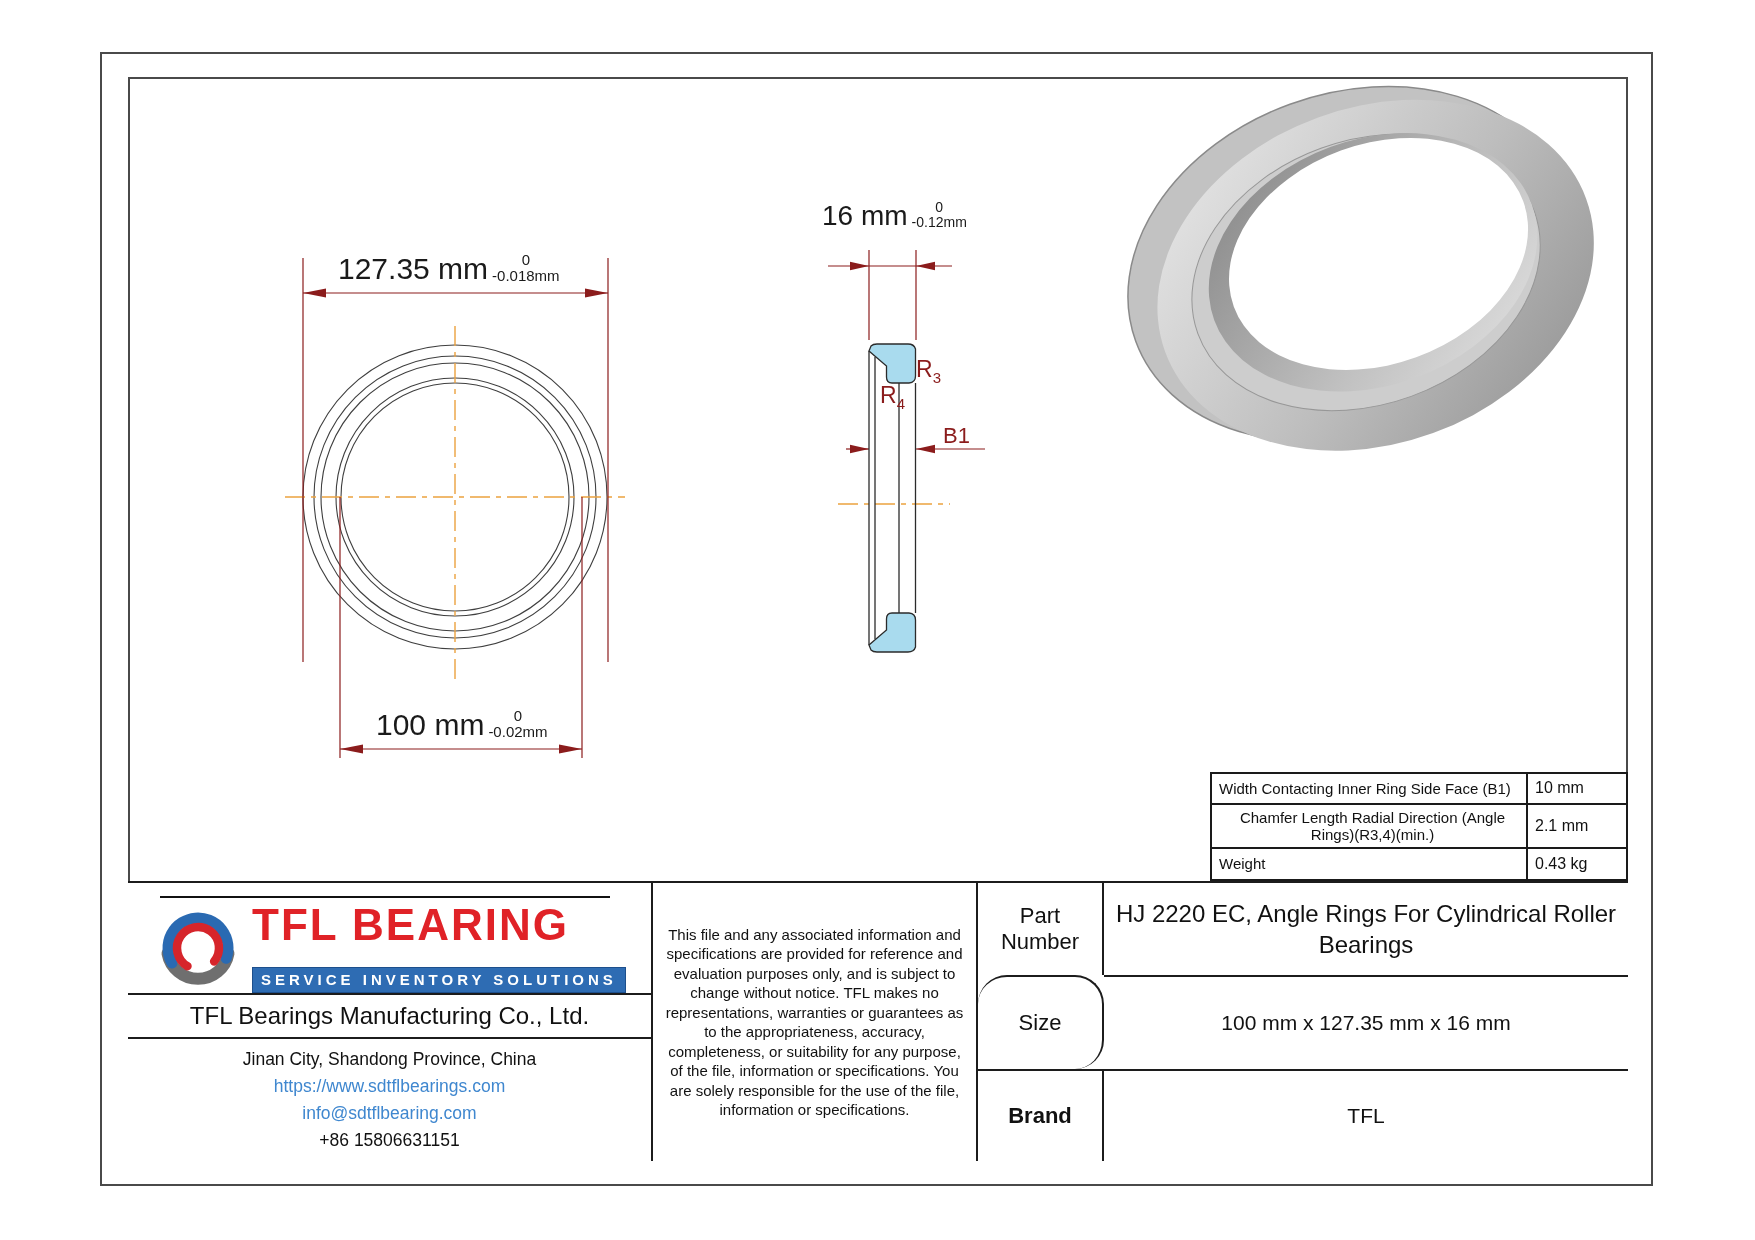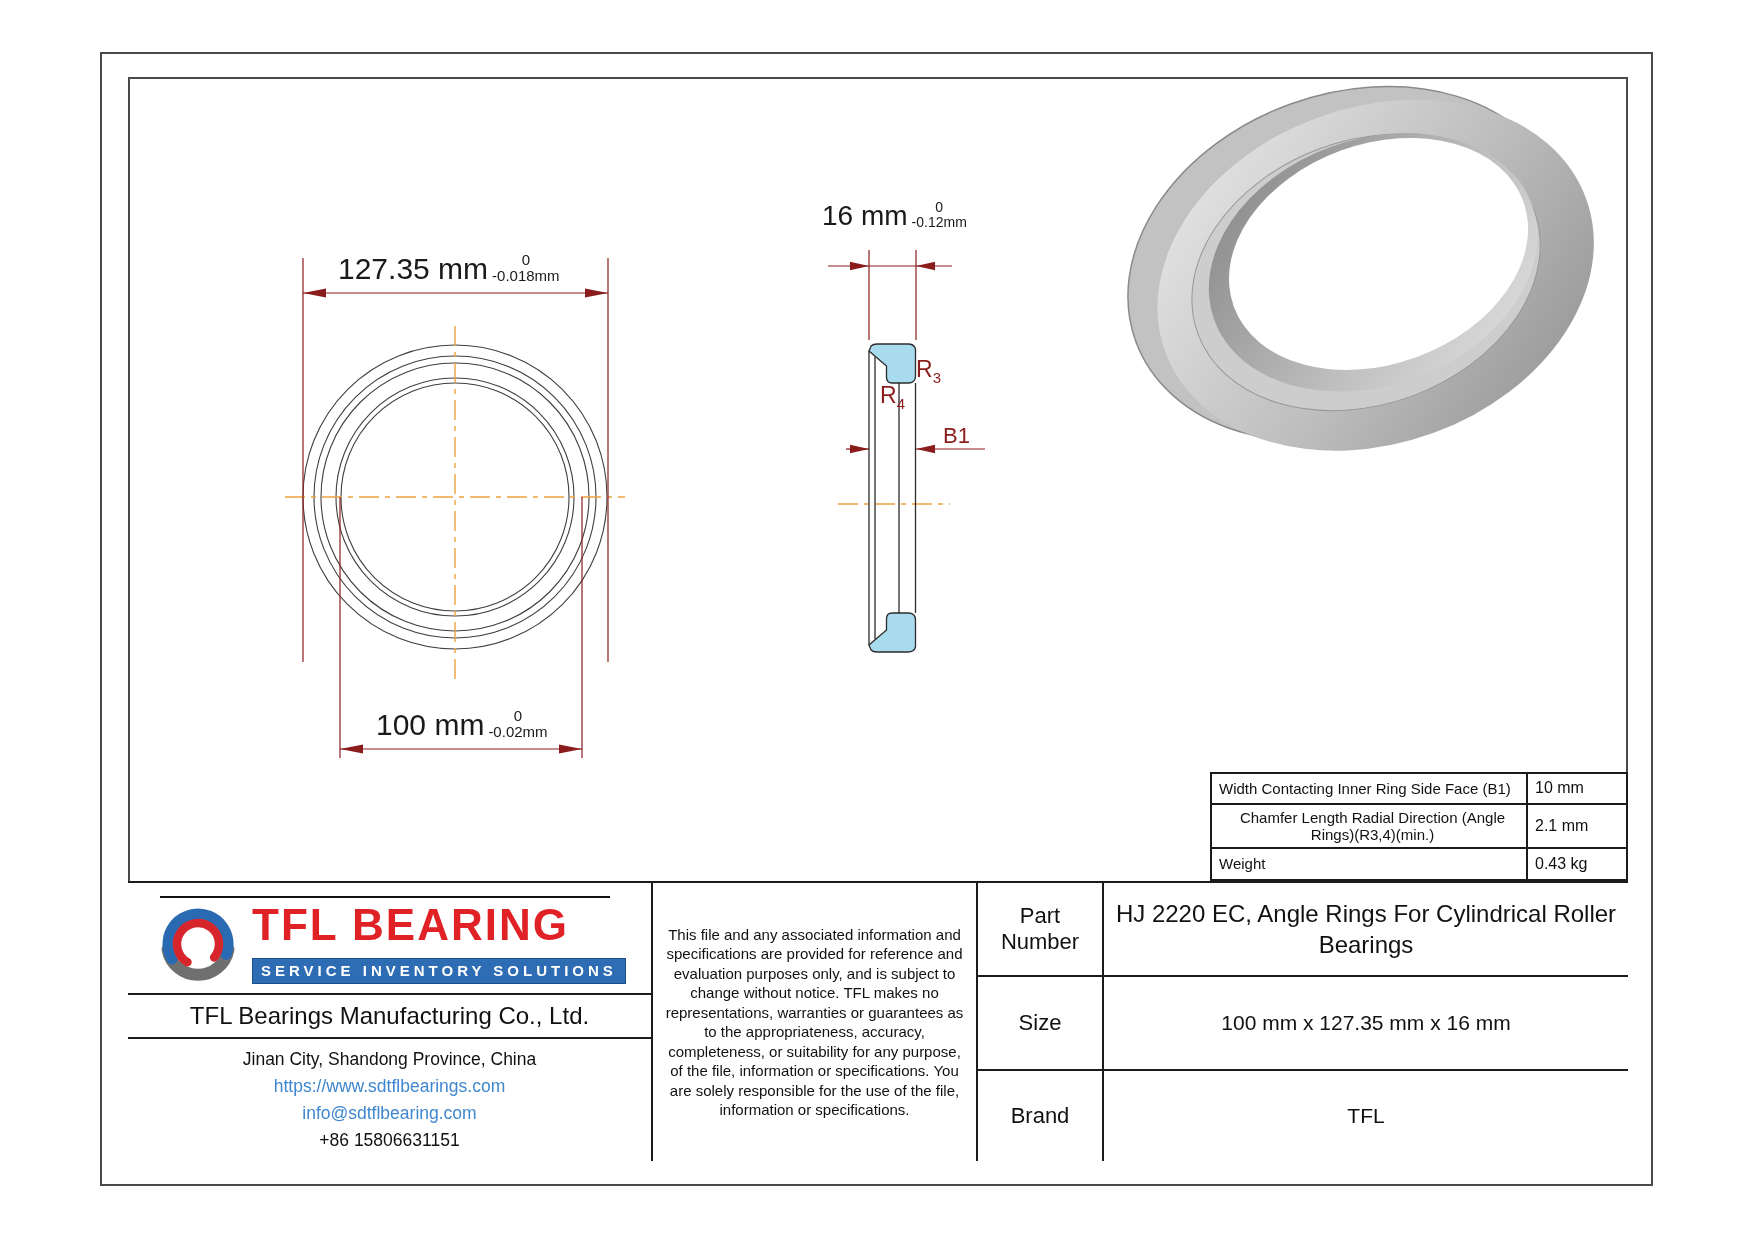--- a/index.html
+++ b/index.html
@@ -50,7 +50,7 @@
   .logo-wrap { position:absolute; left:158px; top:903px; display:flex; align-items:center; }
   .logo-text { margin-left:14px; display:flex; flex-direction:column; }
   .logo-brand { color:#e02227; font-weight:bold; font-size:44px; letter-spacing:2px; line-height:1.0; white-space:nowrap; }
-  .logo-strip { margin-top:11px; background:#2e6cb3; color:#fff; font-weight:bold; font-size:15px;
+  .logo-strip { margin-top:20px; background:#2e6cb3; color:#fff; font-weight:bold; font-size:15px;
     letter-spacing:4px; padding:3px 8px 4px 8px; text-align:center; white-space:nowrap; border:1px solid #1d4f8c; }
 </style>
 </head>

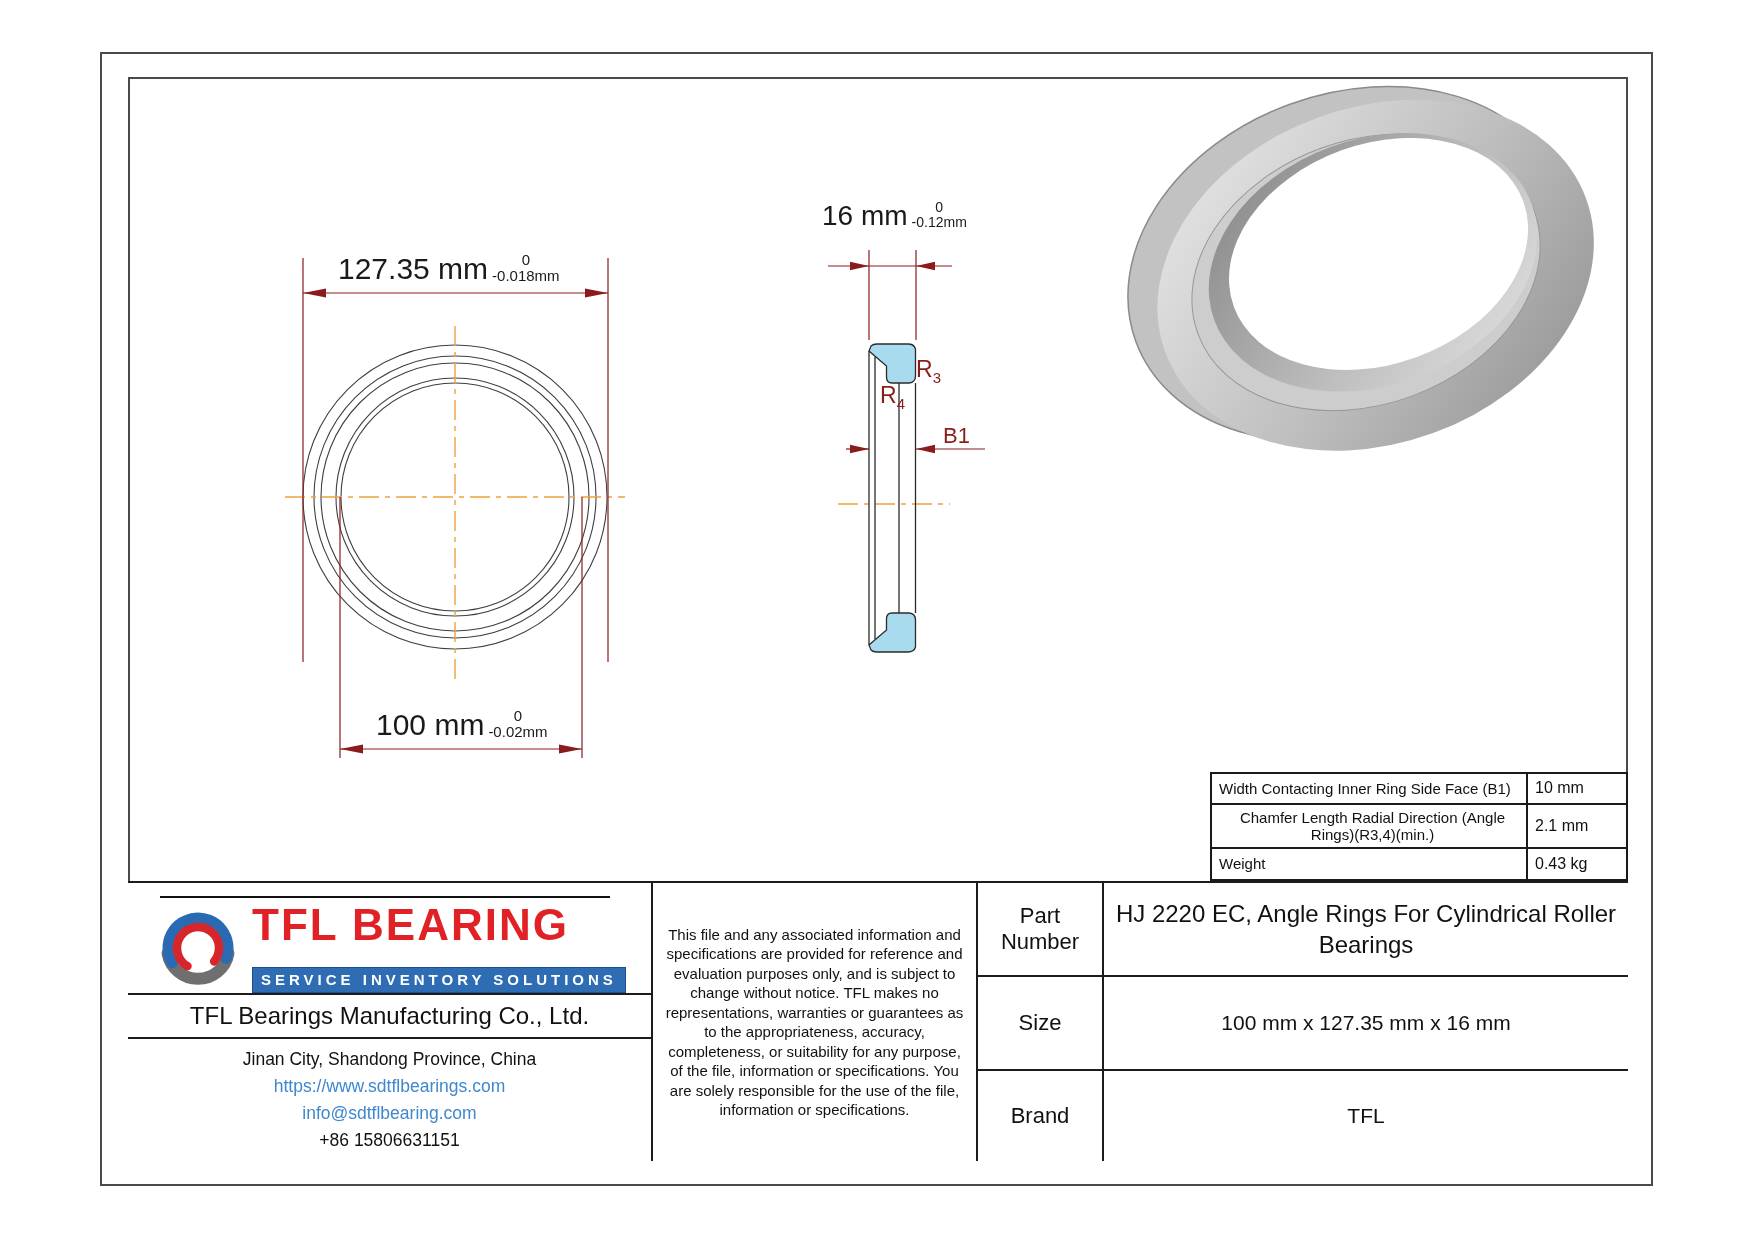--- a/index.html
+++ b/index.html
@@ -200,7 +200,7 @@
   <div class="cell bR center field-label" style="left:978px; top:881px; width:126px; height:94px;">Part Number</div>
   <div class="cell center pn-value" style="left:1104px; top:881px; width:524px; height:94px;">HJ 2220 EC,  Angle Rings For Cylindrical Roller Bearings</div>
 
-  <div class="cell bR center field-label" style="left:978px; top:975px; width:126px; height:94px;">Size</div>
+  <div class="cell bR center field-label" style="left:978px; top:975px; width:126px; height:94px;border-radius:29px;">Size</div>
   <div class="cell center mid-value" style="left:1104px; top:975px; width:524px; height:94px;">100 mm x 127.35 mm x 16 mm</div>
 
   <div class="cell bR center field-label" style="left:978px; top:1069px; width:126px; height:92px;">Brand</div>

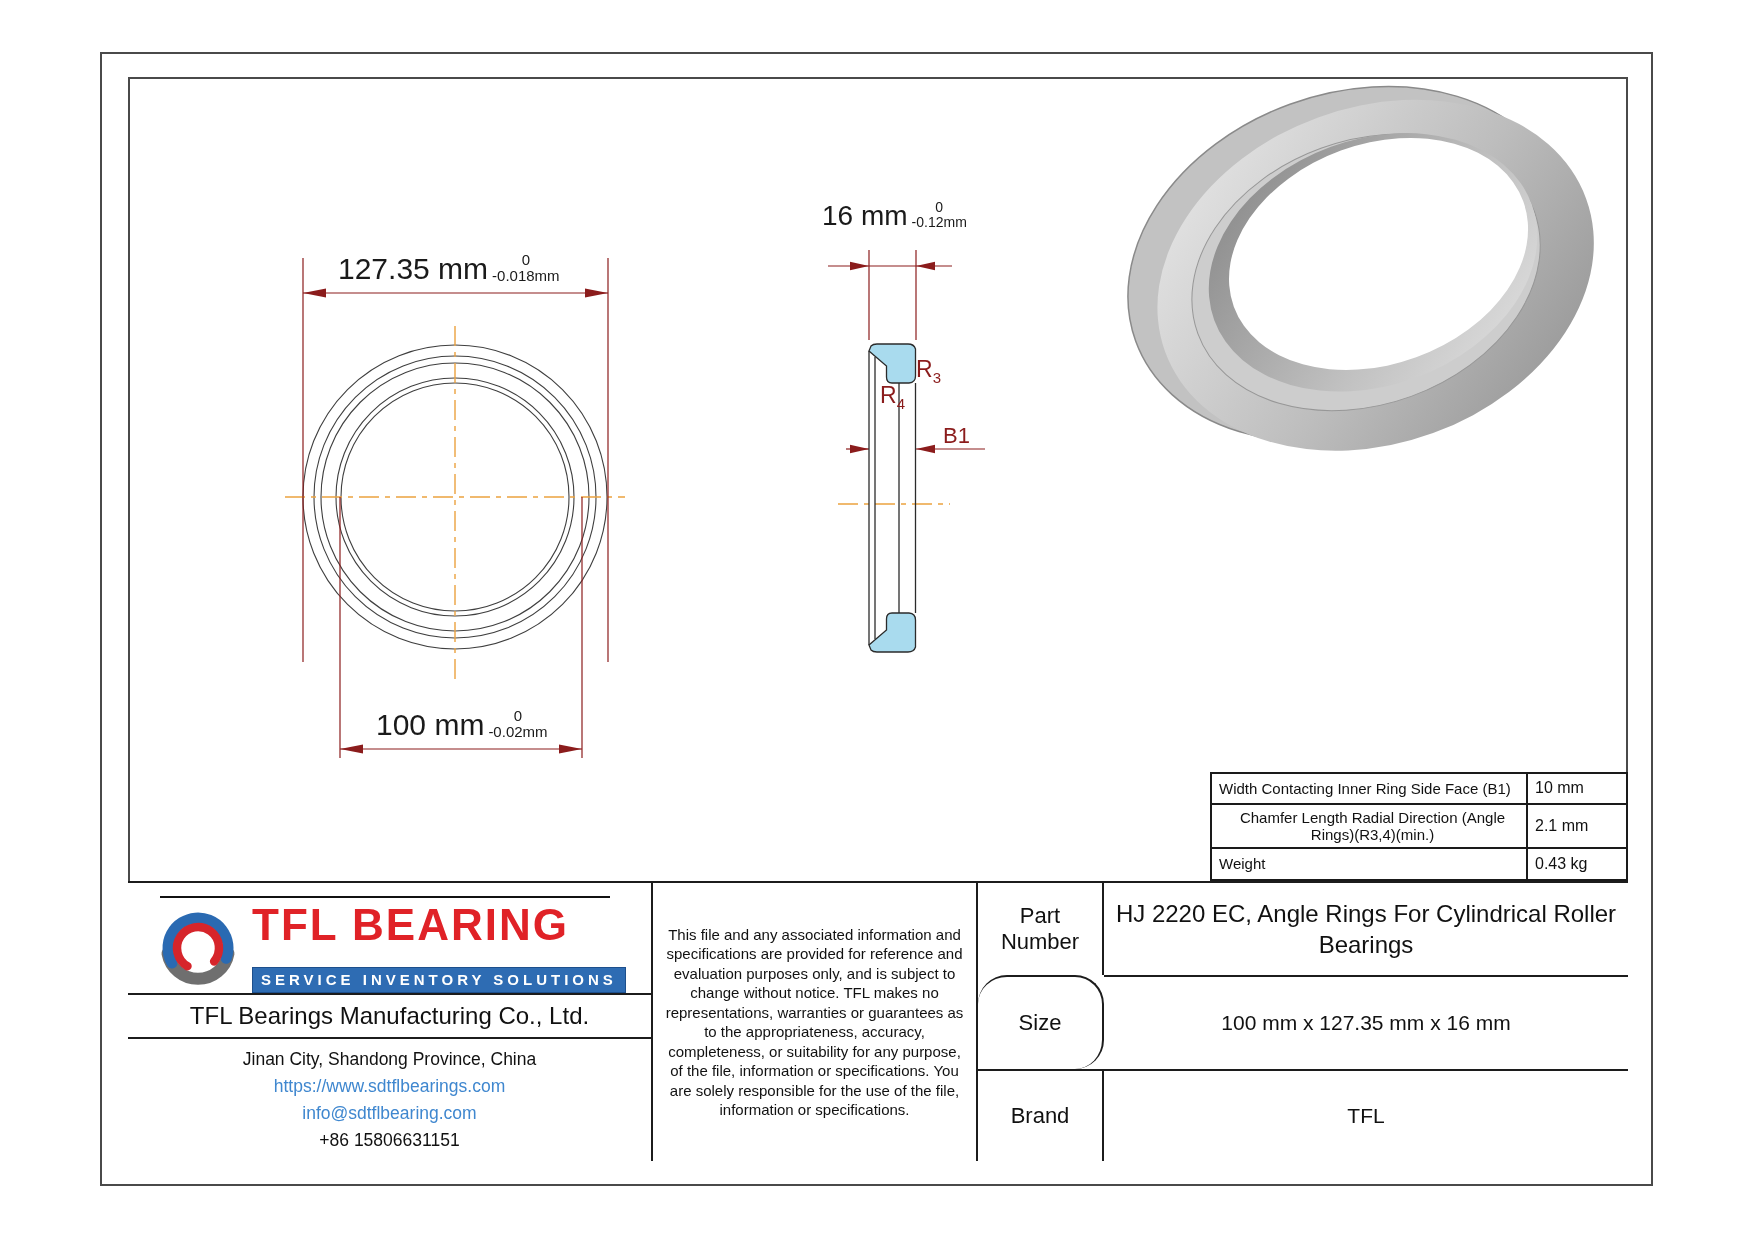--- a/index.html
+++ b/index.html
@@ -203,7 +203,7 @@
   <div class="cell bR center field-label" style="left:978px; top:975px; width:126px; height:94px;border-radius:29px;">Size</div>
   <div class="cell center mid-value" style="left:1104px; top:975px; width:524px; height:94px;">100 mm x 127.35 mm x 16 mm</div>
 
-  <div class="cell bR center field-label" style="left:978px; top:1069px; width:126px; height:92px;">Brand</div>
+  <div class="cell bR center field-label" style="left:978px; top:1069px; width:126px; height:92px;font-weight:bold;">Brand</div>
   <div class="cell center mid-value" style="left:1104px; top:1069px; width:524px; height:92px;">TFL</div>
 
 </div>

